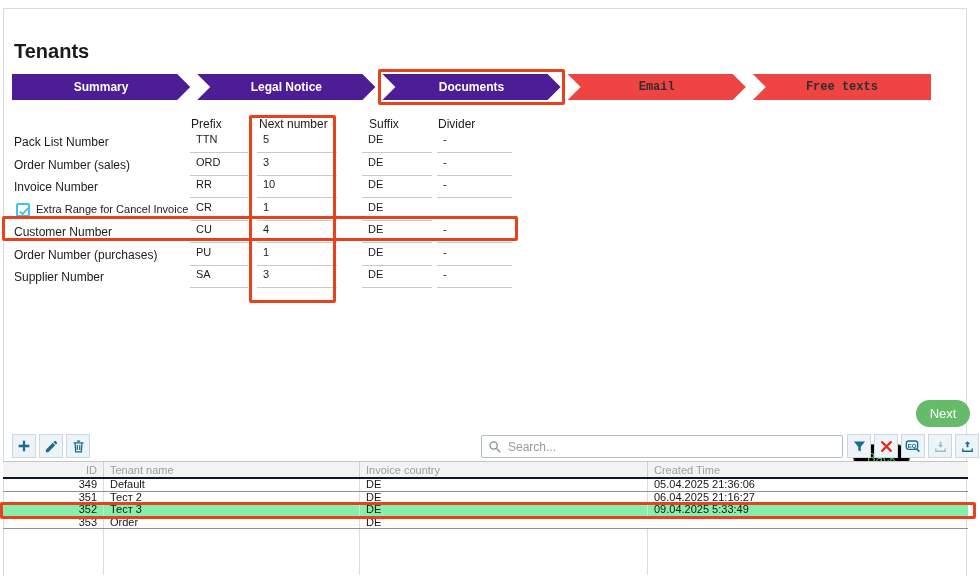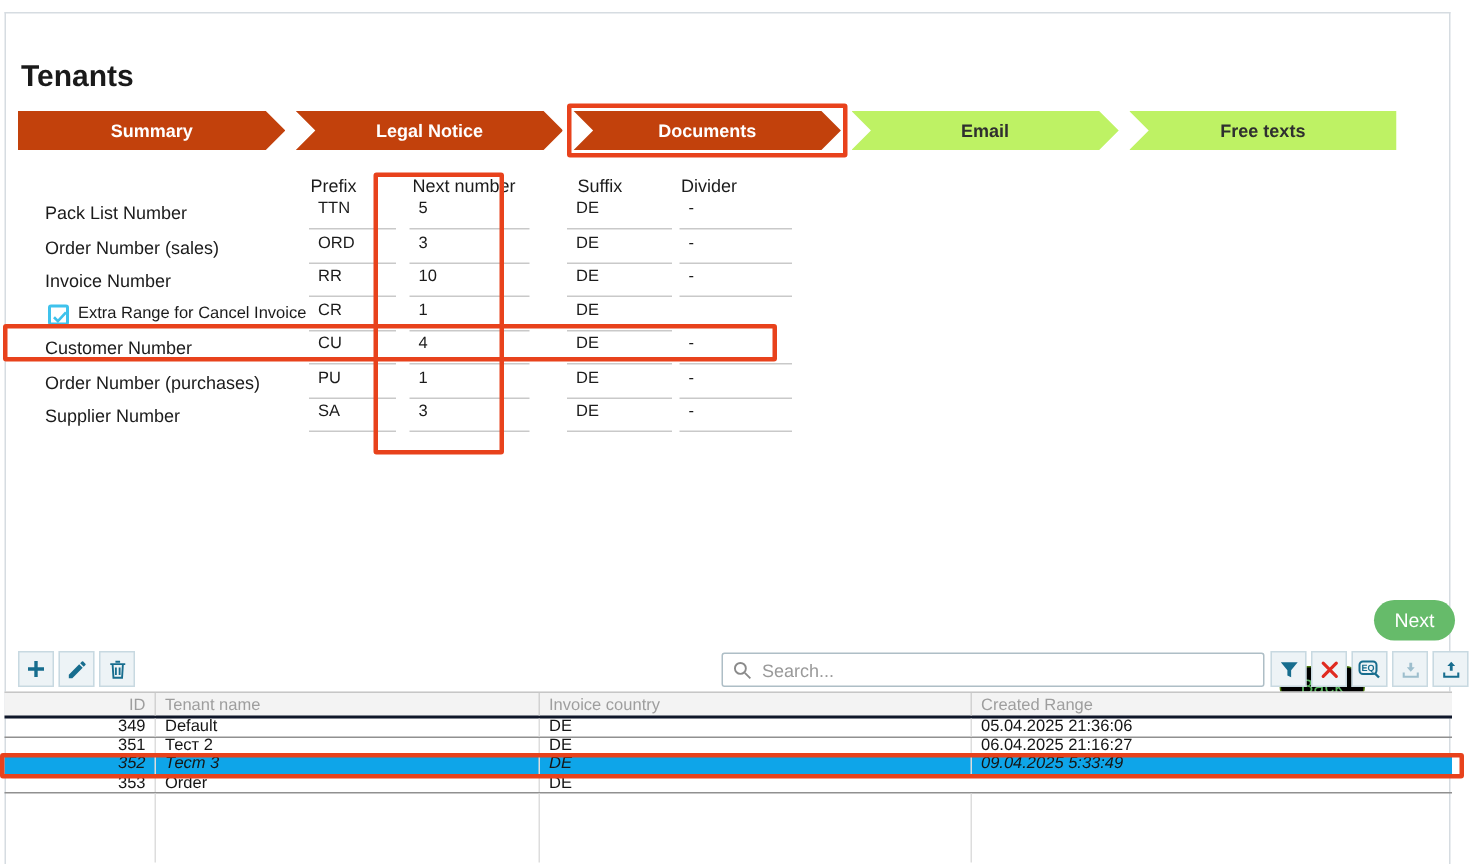--- a/index.html
+++ b/index.html
@@ -19,7 +19,7 @@
   .step { flex:1; margin-right:7px; height:26px; line-height:26px; text-align:center;
     font-size:12px; font-weight:700; cursor:pointer; }
   .step:last-child { margin-right:0; }
-  .step.active { background:#c2410c; color:#fff; }
+  .step.active { background:#4c1d95; color:#fff; }
   .step.inactive { background:#bef264; color:#2f2f2f; }
   .step.first { clip-path:polygon(0 0, calc(100% - 13px) 0, 100% 50%, calc(100% - 13px) 100%, 0 100%); }
   .step.mid   { clip-path:polygon(0 0, calc(100% - 13px) 0, 100% 50%, calc(100% - 13px) 100%, 0 100%, 13px 50%); }

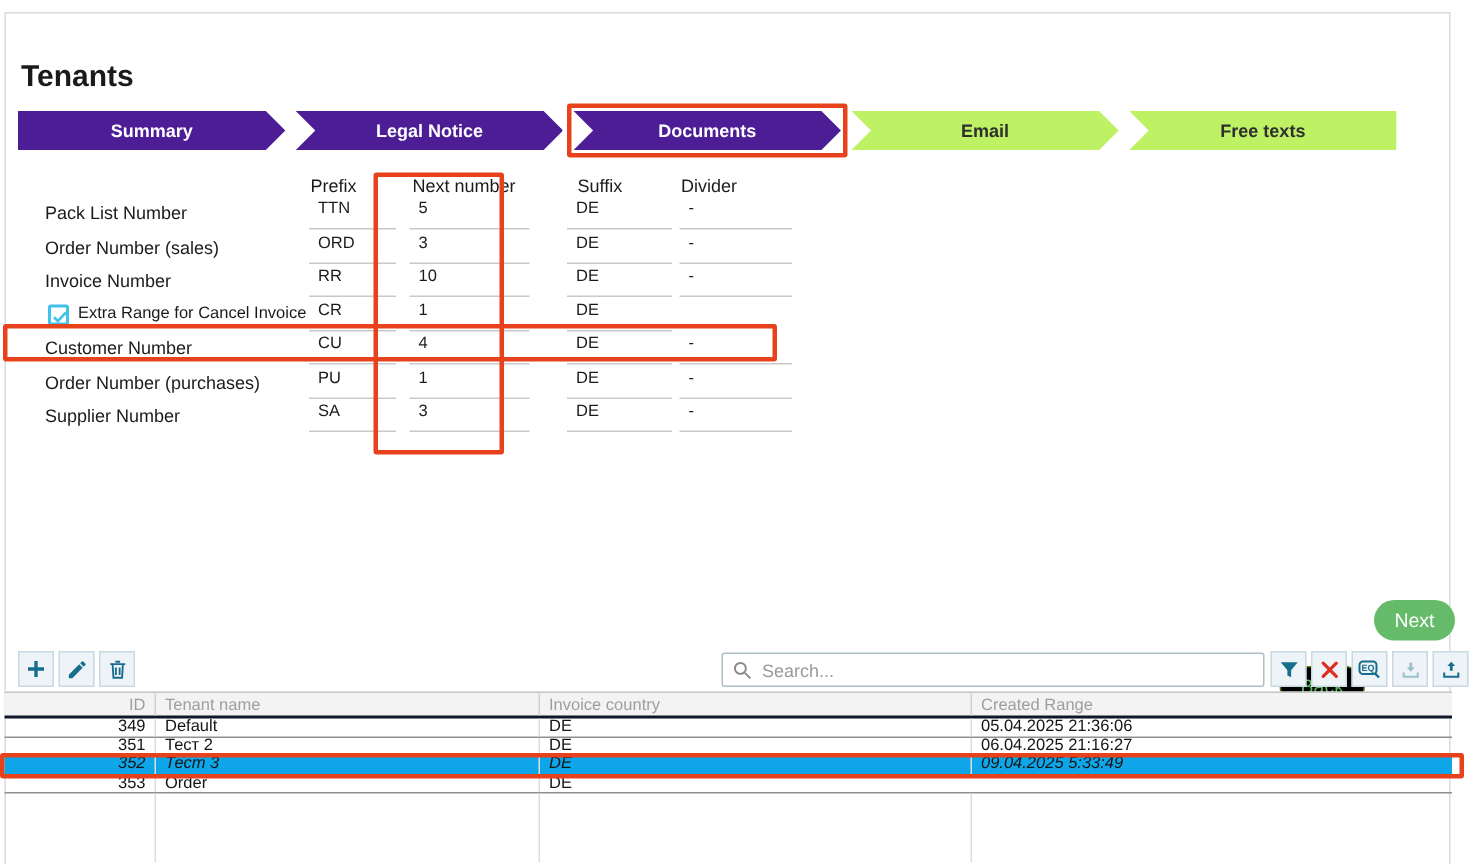--- a/index.html
+++ b/index.html
@@ -20,7 +20,7 @@
     font-size:12px; font-weight:700; cursor:pointer; }
   .step:last-child { margin-right:0; }
   .step.active { background:#4c1d95; color:#fff; }
-  .step.inactive { background:#bef264; color:#2f2f2f; }
+  .step.inactive { background:#ef4444; color:#2f2f2f;font-family:Liberation Mono, monospace; }
   .step.first { clip-path:polygon(0 0, calc(100% - 13px) 0, 100% 50%, calc(100% - 13px) 100%, 0 100%); }
   .step.mid   { clip-path:polygon(0 0, calc(100% - 13px) 0, 100% 50%, calc(100% - 13px) 100%, 0 100%, 13px 50%); }
   .step.last  { clip-path:polygon(0 0, 100% 0, 100% 100%, 0 100%, 13px 50%); }

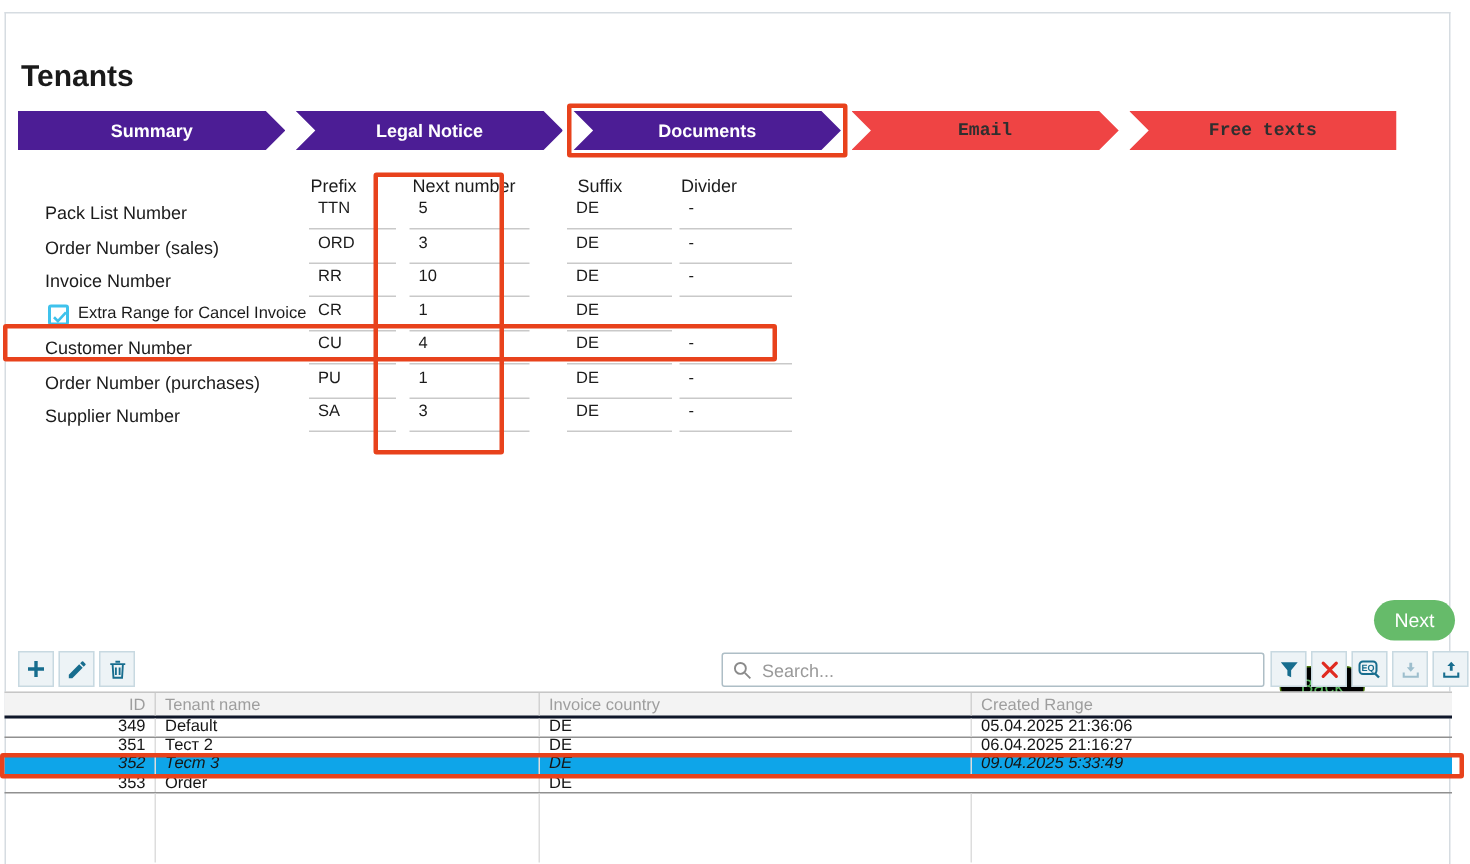--- a/index.html
+++ b/index.html
@@ -26,7 +26,7 @@
   .step.last  { clip-path:polygon(0 0, 100% 0, 100% 100%, 0 100%, 13px 50%); }
 
   
-  .nr-form { position:absolute; left:14px; top:117px; width:515px;margin-left:16px; }
+  .nr-form { position:absolute; left:14px; top:117px; width:515px; }
   .nr-head { position:relative; height:15px; font-size:12px; color:#1b1b1b; }
   .nr-head span { position:absolute; top:0; }
   .h-prefix { left:177px; } .h-next { left:245px; } .h-suffix { left:355px; } .h-divider { left:424px; }

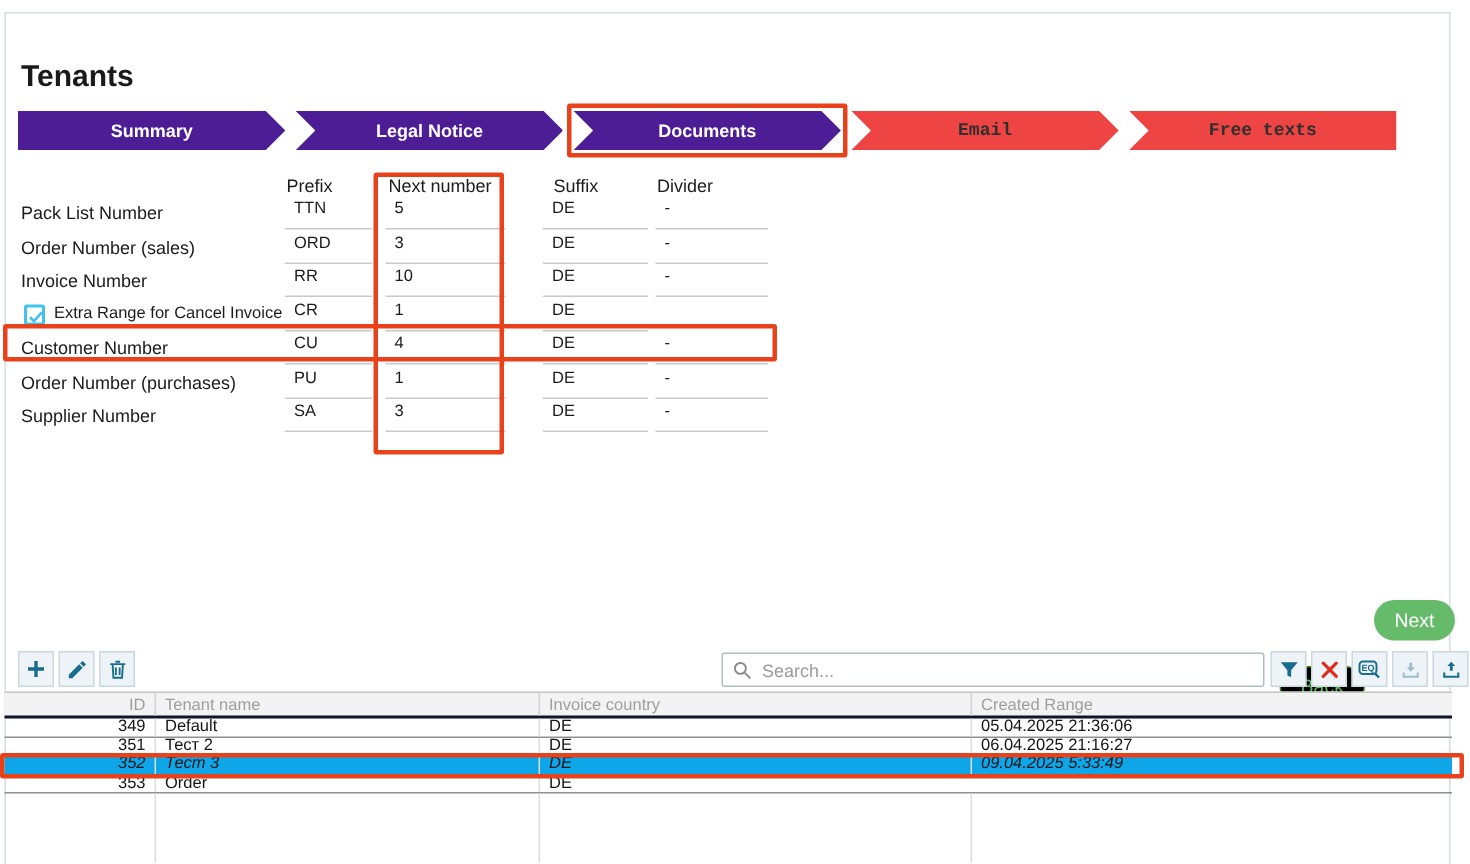--- a/index.html
+++ b/index.html
@@ -238,7 +238,7 @@
       <div class="t-cell c-id">ID</div>
       <div class="t-cell">Tenant name</div>
       <div class="t-cell">Invoice country</div>
-      <div class="t-cell">Created Range</div>
+      <div class="t-cell">Created Time</div>
     </div>
 
     <div class="t-row t-body">

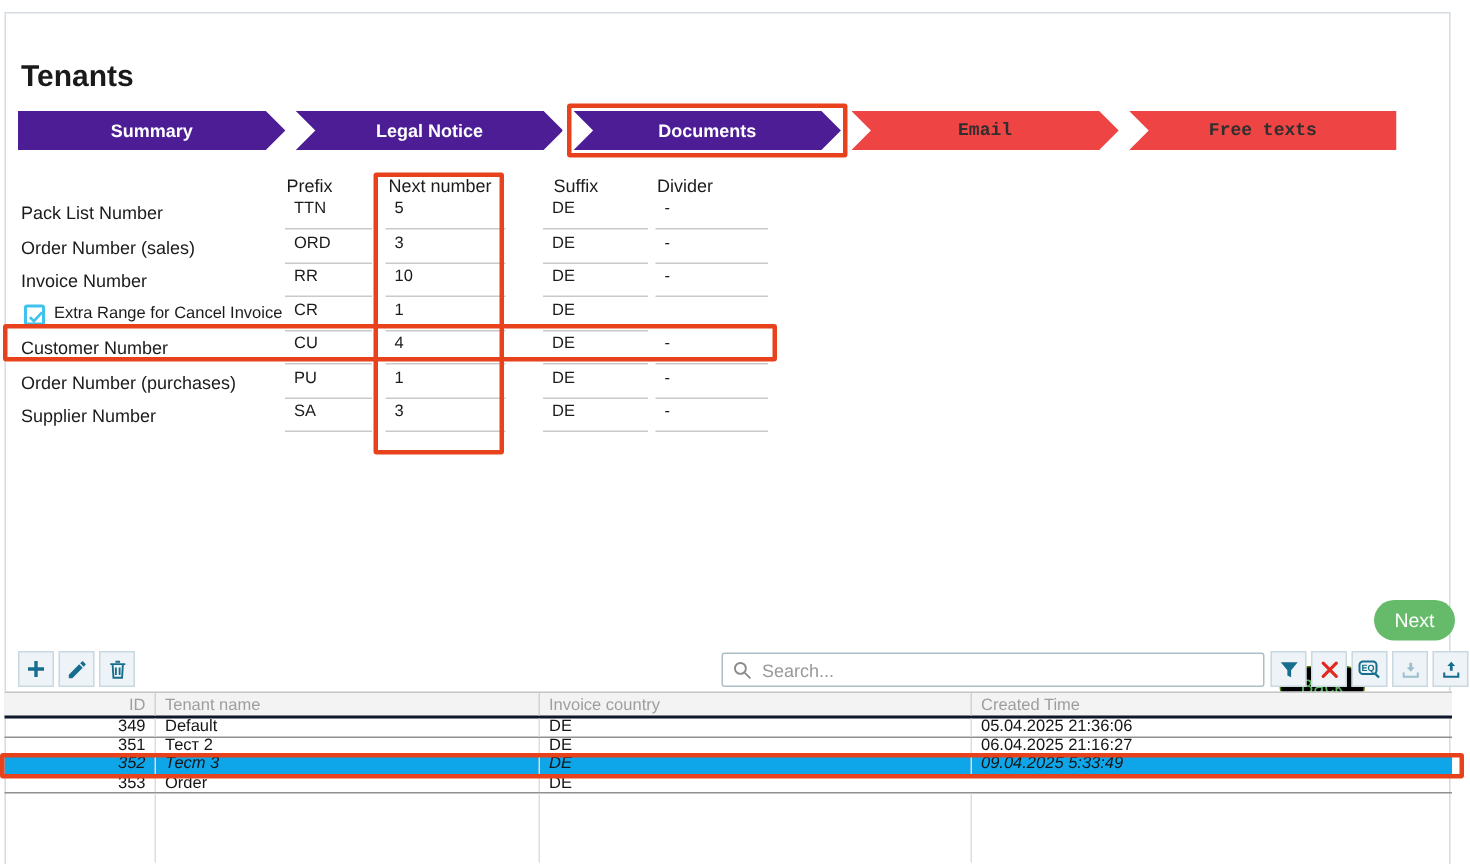--- a/index.html
+++ b/index.html
@@ -78,7 +78,7 @@
   .t-head .t-cell { line-height:16px; }
   .t-body { height:12.5px; border-bottom:1px solid #909090; color:#151515; cursor:pointer; }
   .t-body .t-cell { line-height:11.5px; }
-  .t-body.selected { background:#0ea5e9;font-style:italic; }
+  .t-body.selected { background:#86efac; }
   .t-cell { padding:0 6px; border-right:1px solid #ddd; overflow:hidden; white-space:nowrap; }
   .t-head .t-cell { border-right:1px solid #d2d2d2; }
   .t-cell:last-child { border-right:none; }

